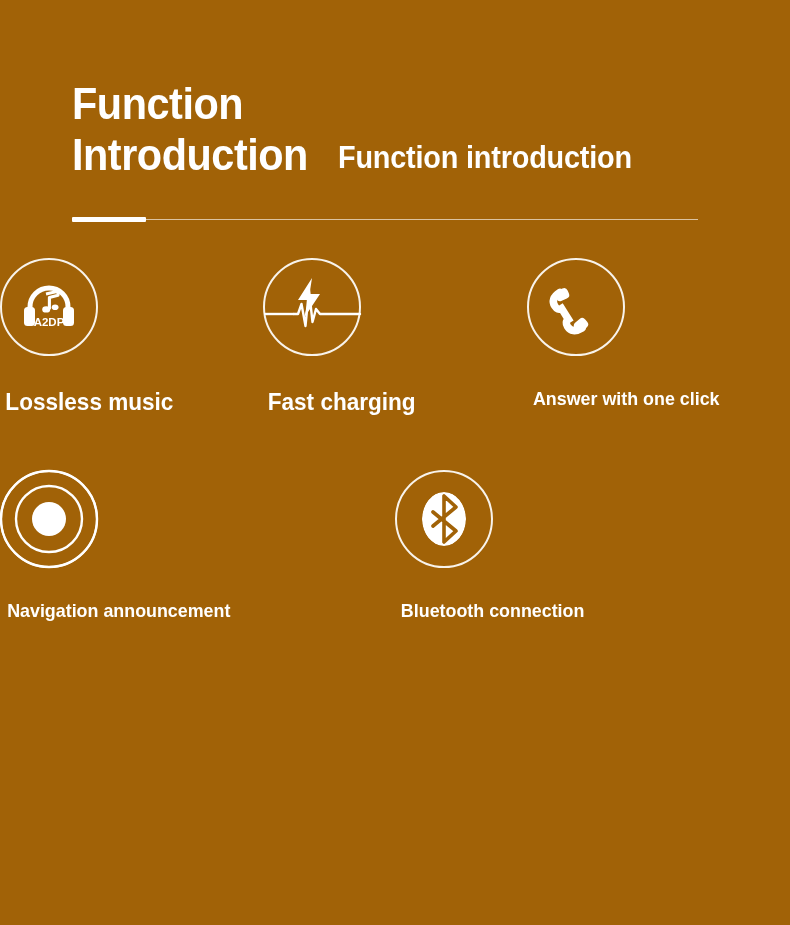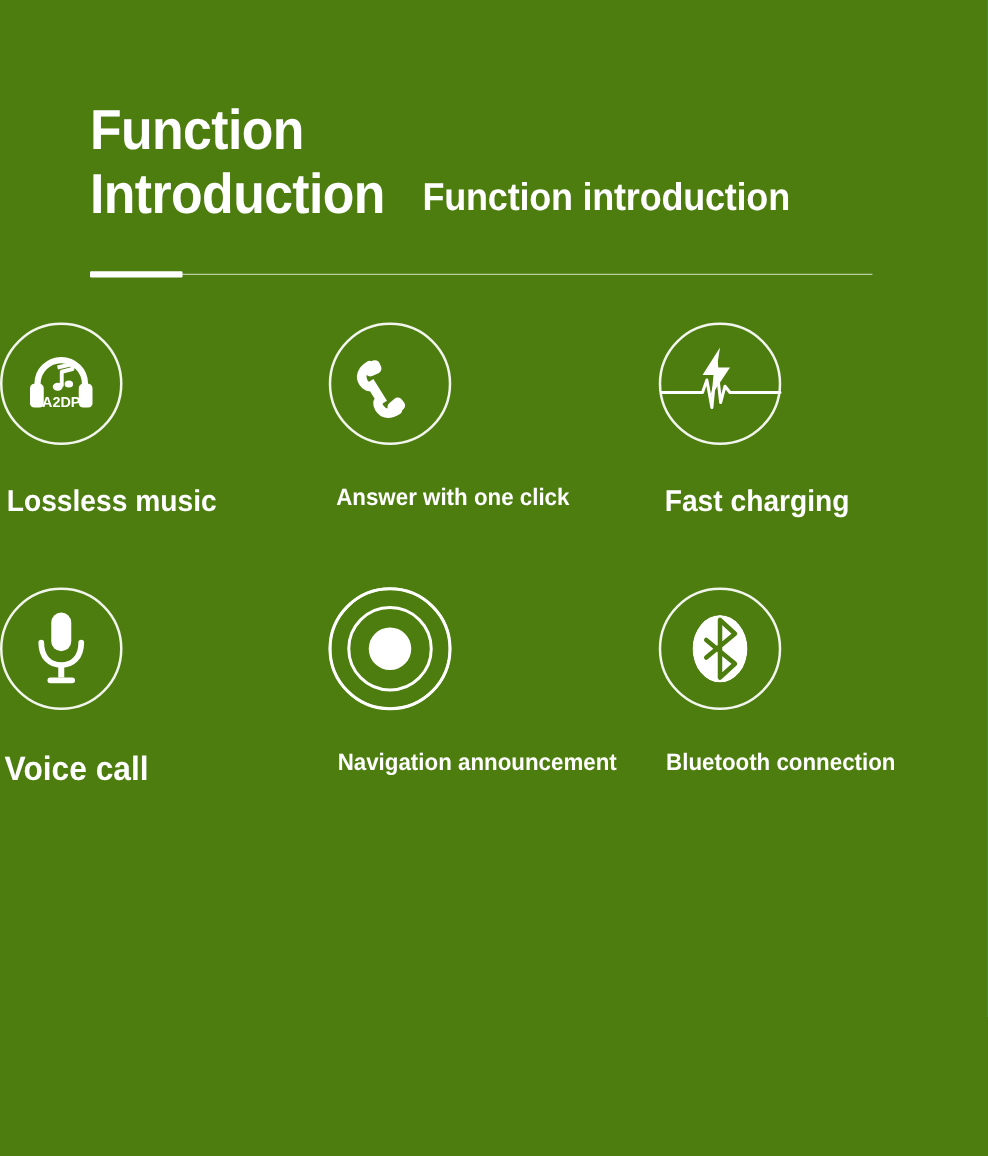--- a/index.html
+++ b/index.html
@@ -133,7 +133,7 @@
 </head>
 <body style="background: rgb(12, 179, 189);">
 
-<div class="page" style="background: #4d7c0f;">
+<div class="page" style="background: #a16207;">
 
   <div class="header">
     <div class="title-block">

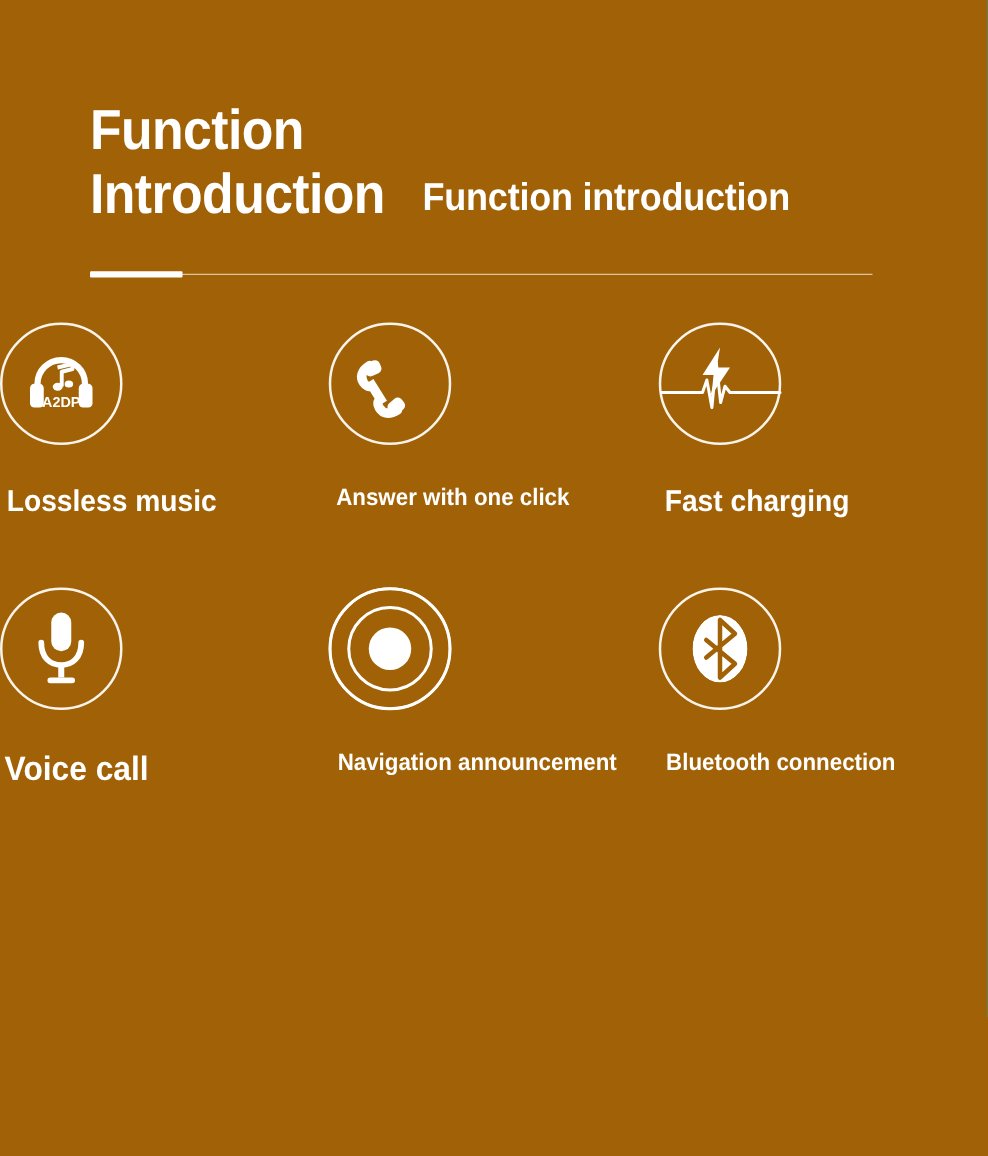--- a/index.html
+++ b/index.html
@@ -172,6 +172,19 @@
       <div class="cell">
         <div class="circle">
           <span>
+            <svg width="96" height="62" viewBox="0 0 96 62" fill="none">
+              <path d="M0 38 H30" stroke="#fff" stroke-width="2.4" fill="none"></path>
+              <path d="M30 38 L34 38 L37.5 28 L41.5 50 L45 14 L48.5 46 L52 33 L56 38 L96 38" stroke="#fff" stroke-width="2.4" fill="none" stroke-linejoin="round" stroke-linecap="round"></path>
+              <path d="M48 2 L34 24 L44.5 24 L40 42 L56 18 L45.5 18 Z" fill="#fff"></path>
+            </svg>
+          </span>
+        </div>
+        <div class="cell-label sz-lg">Fast charging</div>
+      </div>
+
+      <div class="cell">
+        <div class="circle">
+          <span>
             <svg width="52" height="54" viewBox="0 0 52 54" fill="none">
               <g transform="rotate(-32 26 27)">
                 <path d="M20 6 C12 6 8.5 9.5 8.5 15 C8.5 18.5 10 20.5 13 20.5 L13 33.5 C10 33.5 8.5 35.5 8.5 39 C8.5 44.5 12 48 20 48" stroke="#fff" stroke-width="7.5" stroke-linecap="round" fill="none"></path>
@@ -182,19 +195,6 @@
           </span>
         </div>
         <div class="cell-label sz-md">Answer with one click</div>
-      </div>
-
-      <div class="cell">
-        <div class="circle">
-          <span>
-            <svg width="96" height="62" viewBox="0 0 96 62" fill="none">
-              <path d="M0 38 H30" stroke="#fff" stroke-width="2.4" fill="none"></path>
-              <path d="M30 38 L34 38 L37.5 28 L41.5 50 L45 14 L48.5 46 L52 33 L56 38 L96 38" stroke="#fff" stroke-width="2.4" fill="none" stroke-linejoin="round" stroke-linecap="round"></path>
-              <path d="M48 2 L34 24 L44.5 24 L40 42 L56 18 L45.5 18 Z" fill="#fff"></path>
-            </svg>
-          </span>
-        </div>
-        <div class="cell-label sz-lg">Fast charging</div>
       </div>
 
     </div>

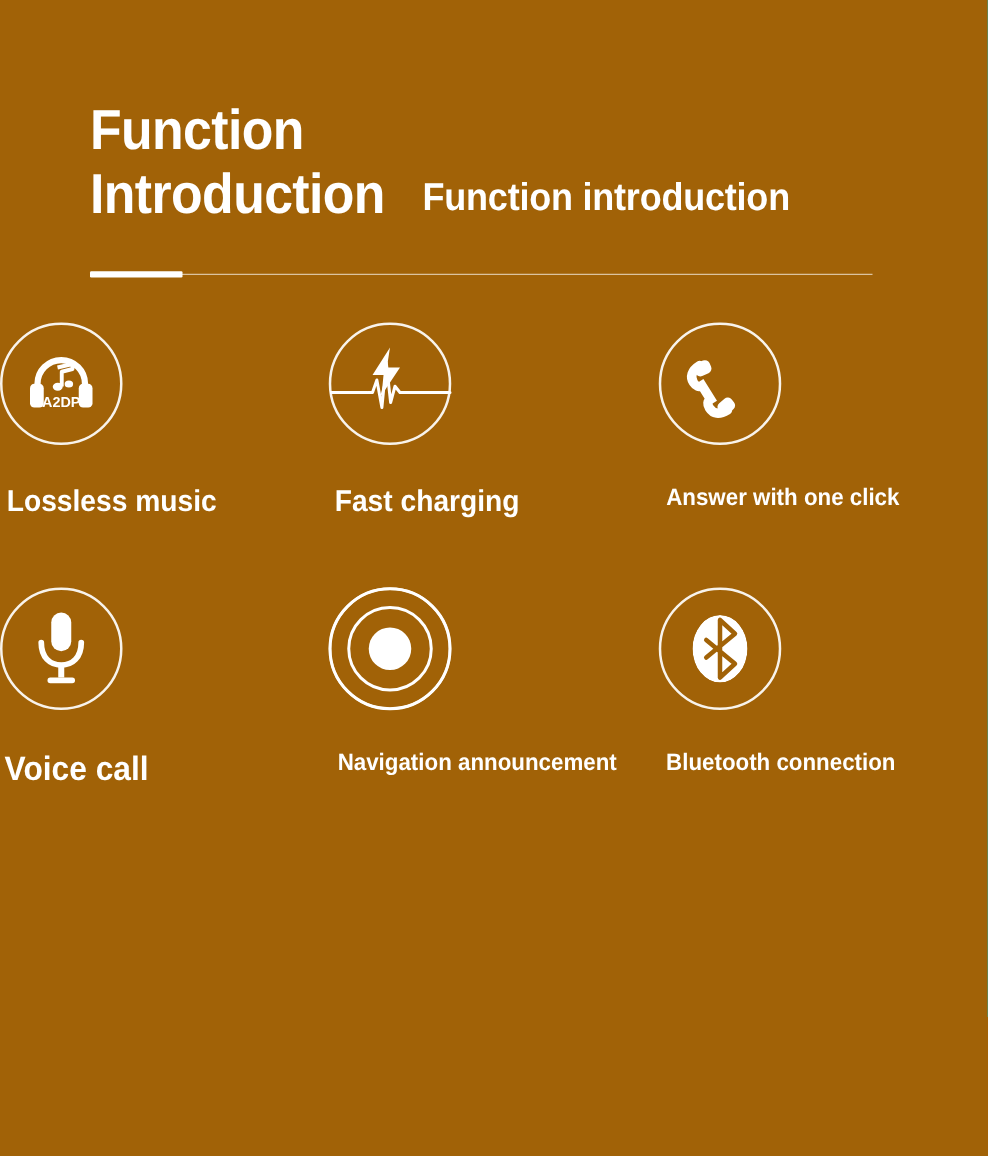--- a/index.html
+++ b/index.html
@@ -201,19 +201,6 @@
 
     <div class="row">
 
-      <div class="cell">
-        <div class="circle">
-          <span>
-            <svg width="46" height="62" viewBox="0 0 46 62" fill="none">
-              <rect x="15" y="2" width="16" height="31" rx="8" fill="#fff"></rect>
-              <path d="M7 26 C7 38 14 44 23 44 C32 44 39 38 39 26" stroke="#fff" stroke-width="4.6" fill="none" stroke-linecap="round"></path>
-              <rect x="20.6" y="43" width="4.8" height="11" fill="#fff"></rect>
-              <rect x="12" y="54" width="22" height="4.6" rx="2.2" fill="#fff"></rect>
-            </svg>
-          </span>
-        </div>
-        <div class="cell-label sz-xl">Voice call</div>
-      </div>
 
       <div class="cell">
         <div class="circle">

